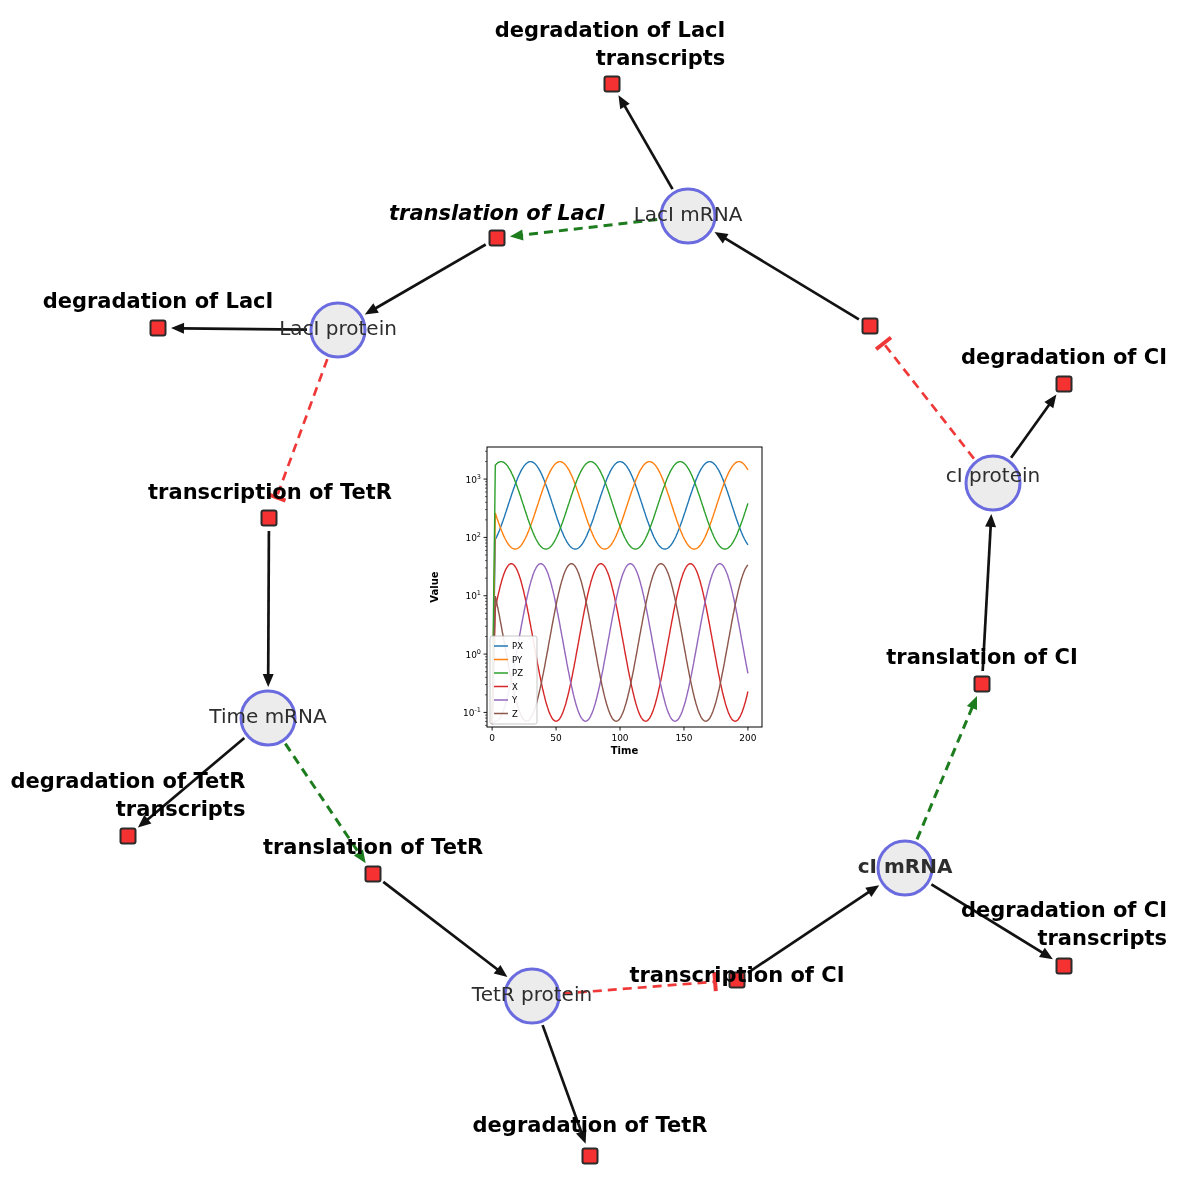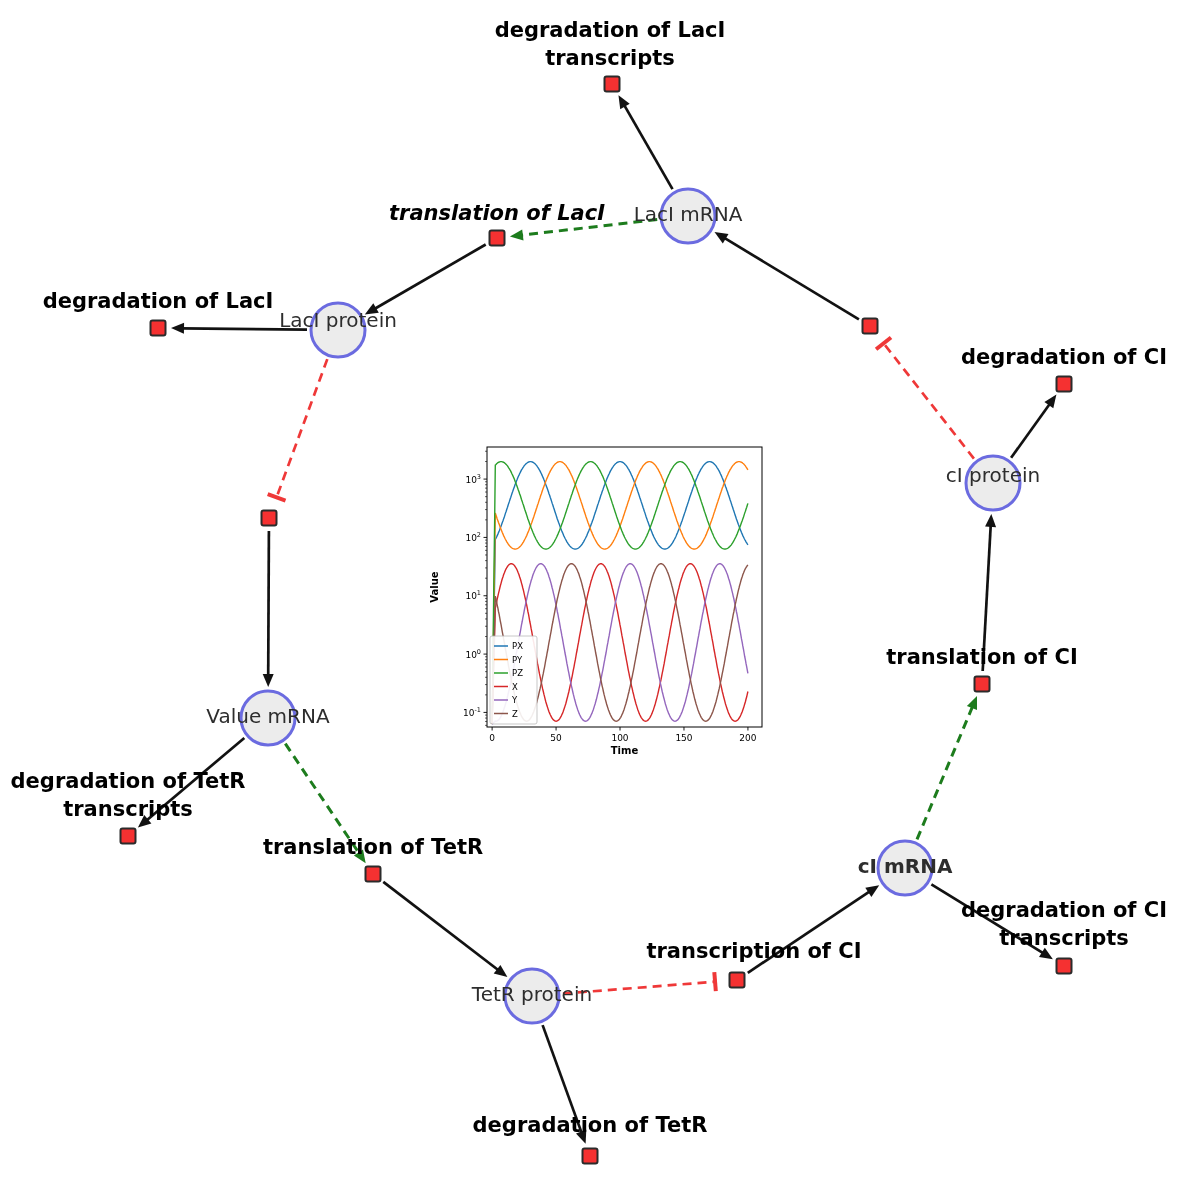--- a/index.html
+++ b/index.html
@@ -48,7 +48,7 @@
     font-size: 21px;
     font-weight: bold;
     color: #000000;
-    text-align: center;
+    text-align: right;
     line-height: 28px;
     white-space: nowrap;
   }

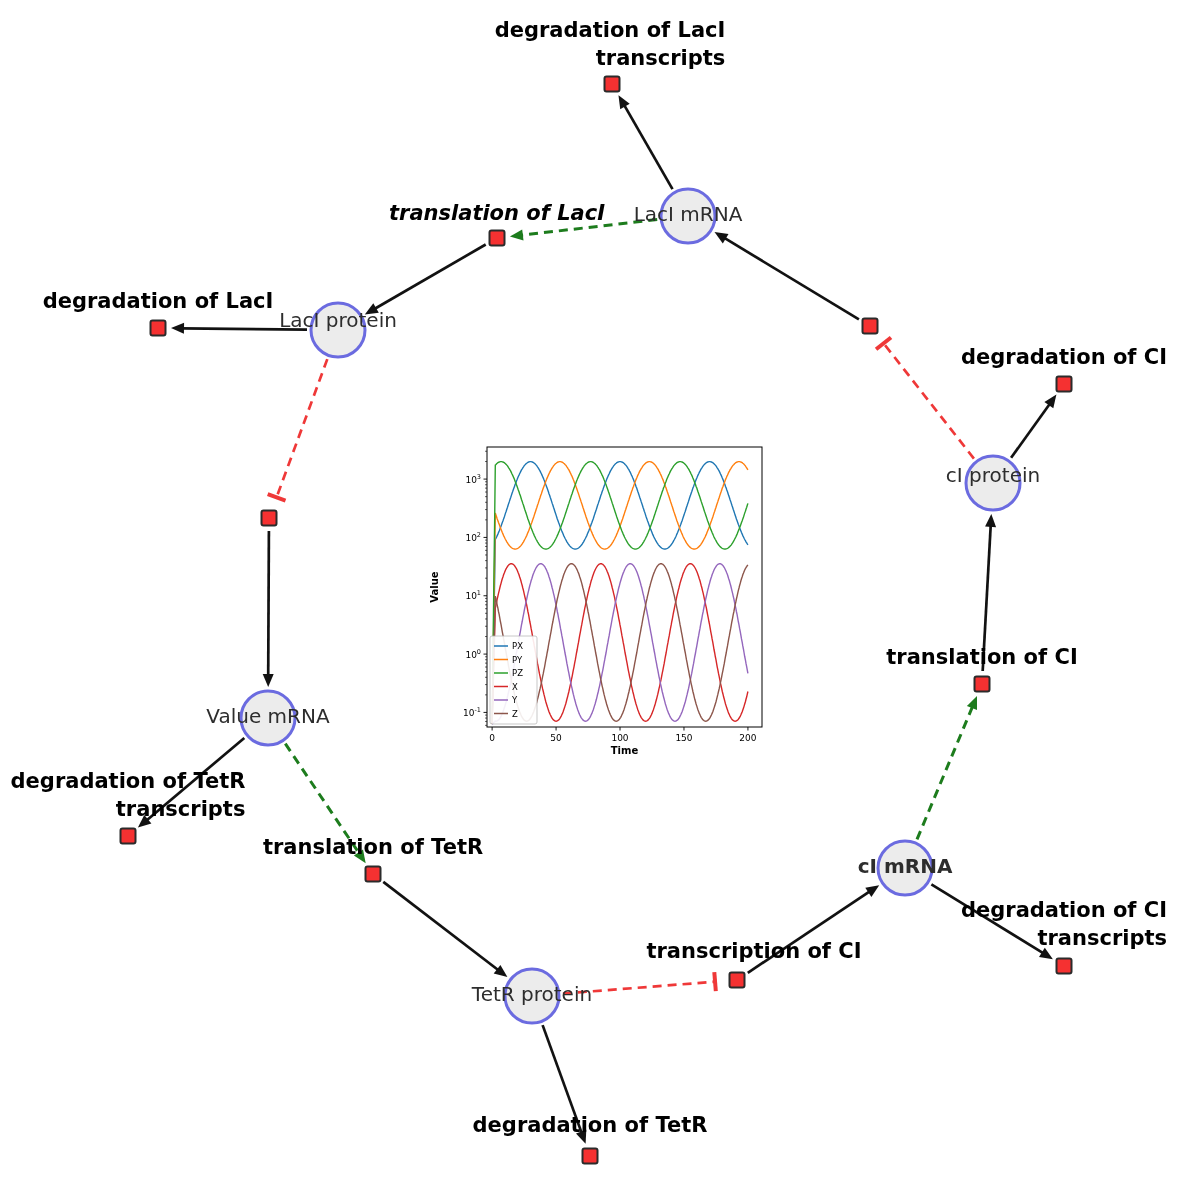--- a/index.html
+++ b/index.html
@@ -185,7 +185,7 @@
       <div class="species-node" style="left: 688px; top: 216px; background: rgb(236, 236, 236); border-color: rgb(107, 107, 224);"></div>
       <div class="species-label" style="left: 688px; top: 214px;">LacI mRNA</div>
       <div class="species-node" style="left: 338px; top: 330px; background: rgb(236, 236, 236); border-color: rgb(107, 107, 224);"></div>
-      <div class="species-label" style="left: 338px; top: 320px;">LacI protein</div>
+      <div class="species-label" style="left: 338px; top: 328px;">LacI protein</div>
       <div class="species-node" style="left: 268px; top: 718px; background: rgb(236, 236, 236); border-color: rgb(107, 107, 224);"></div>
       <div class="species-label" style="left: 268px; top: 716px;">Value mRNA</div>
       <div class="species-node" style="left: 532px; top: 996px; background: rgb(236, 236, 236); border-color: rgb(107, 107, 224);"></div>

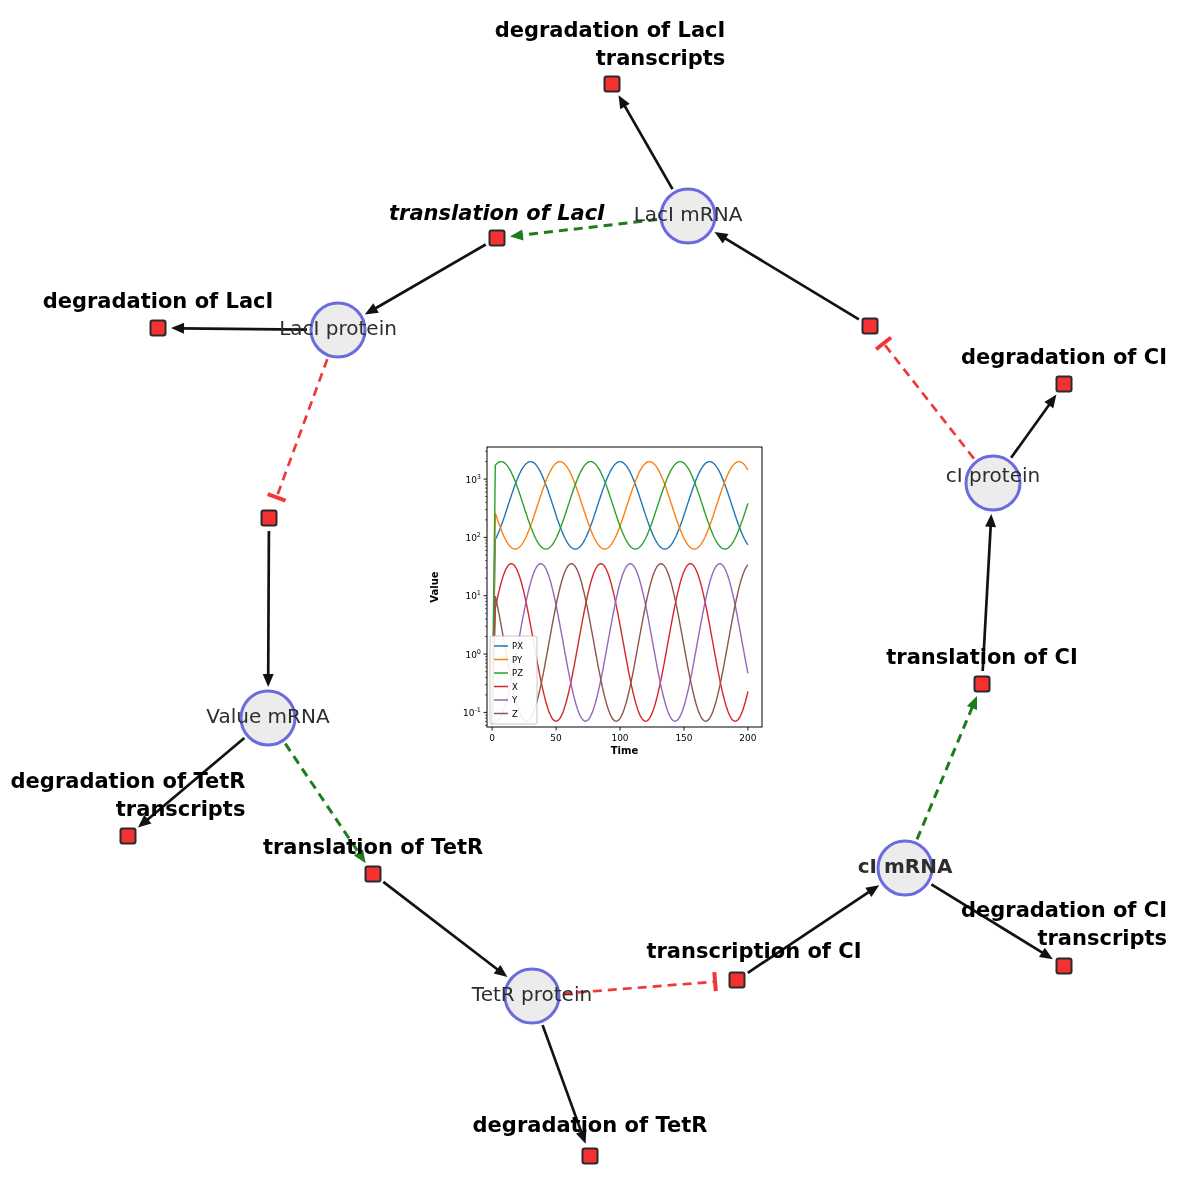--- a/index.html
+++ b/index.html
@@ -156,6 +156,9 @@
         <div>degradation of CI</div>
       </div>
       <div class="reaction-node" style="left: 269px; top: 518px; background: rgb(245, 49, 49); border-color: rgb(43, 43, 43);"></div>
+      <div class="reaction-label" style="left: 270px; top: 478px;">
+        <div>transcription of TetR</div>
+      </div>
       <div class="reaction-node" style="left: 982px; top: 684px; background: rgb(245, 49, 49); border-color: rgb(43, 43, 43);"></div>
       <div class="reaction-label" style="left: 982px; top: 643px;">
         <div>translation of CI</div>

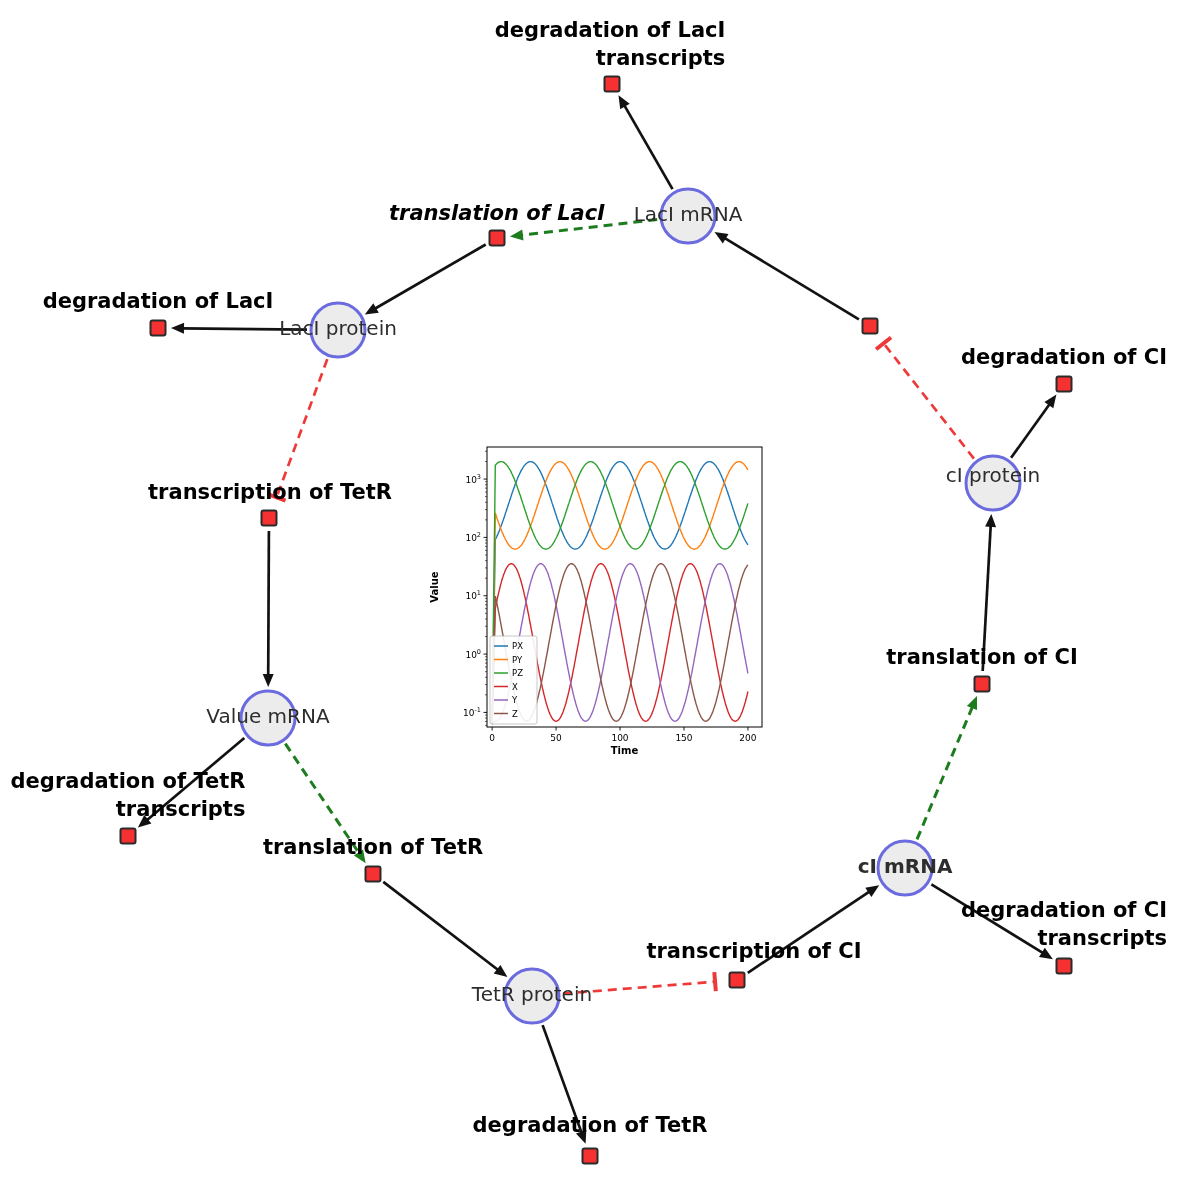--- a/index.html
+++ b/index.html
@@ -190,7 +190,7 @@
       <div class="species-node" style="left: 338px; top: 330px; background: rgb(236, 236, 236); border-color: rgb(107, 107, 224);"></div>
       <div class="species-label" style="left: 338px; top: 328px;">LacI protein</div>
       <div class="species-node" style="left: 268px; top: 718px; background: rgb(236, 236, 236); border-color: rgb(107, 107, 224);"></div>
-      <div class="species-label" style="left: 268px; top: 716px;">Value mRNA</div>
+      <div class="species-label" style="left: 268px; top: 716px;">Time mRNA</div>
       <div class="species-node" style="left: 532px; top: 996px; background: rgb(236, 236, 236); border-color: rgb(107, 107, 224);"></div>
       <div class="species-label" style="left: 532px; top: 994px;">TetR protein</div>
       <div class="species-node" style="left: 905px; top: 868px; background: rgb(236, 236, 236); border-color: rgb(107, 107, 224);"></div>

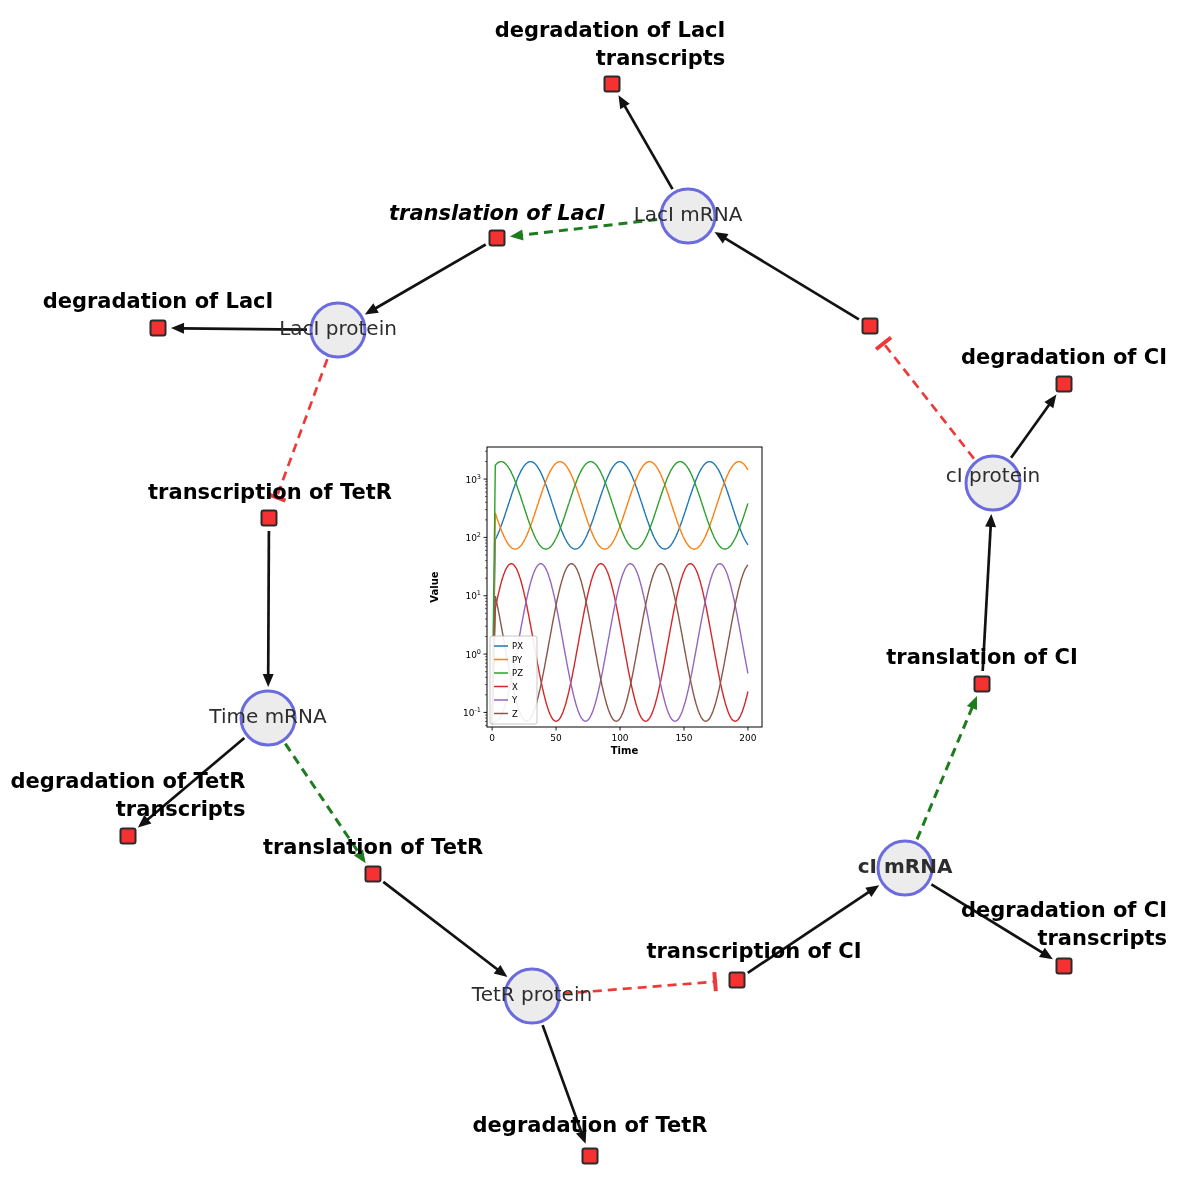--- a/index.html
+++ b/index.html
@@ -178,7 +178,7 @@
         <div>transcripts</div>
       </div>
       <div class="reaction-node" style="left: 737px; top: 980px; background: rgb(245, 49, 49); border-color: rgb(43, 43, 43);"></div>
-      <div class="reaction-label" style="left: 737px; top: 937px; margin-left: 17px;">
+      <div class="reaction-label" style="left: 737px; top: 961px;">
         <div>transcription of CI</div>
       </div>
       <div class="reaction-node" style="left: 590px; top: 1156px; background: rgb(245, 49, 49); border-color: rgb(43, 43, 43);"></div>

